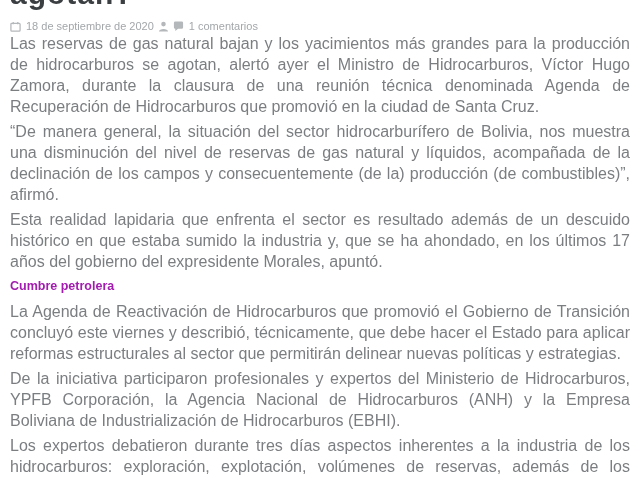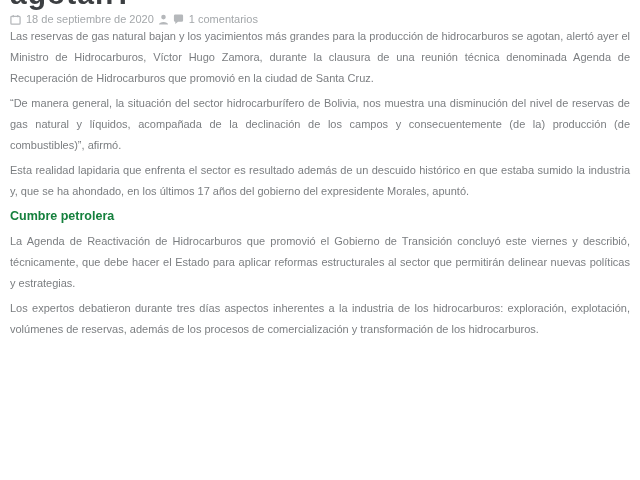--- a/index.html
+++ b/index.html
@@ -27,7 +27,7 @@
     white-space: nowrap;
   }
   .meta-row {
-    margin-top: 1px;
+    margin-top: 8px;
     font-size: 11px;
     line-height: 14px;
     color: #a3a7aa;

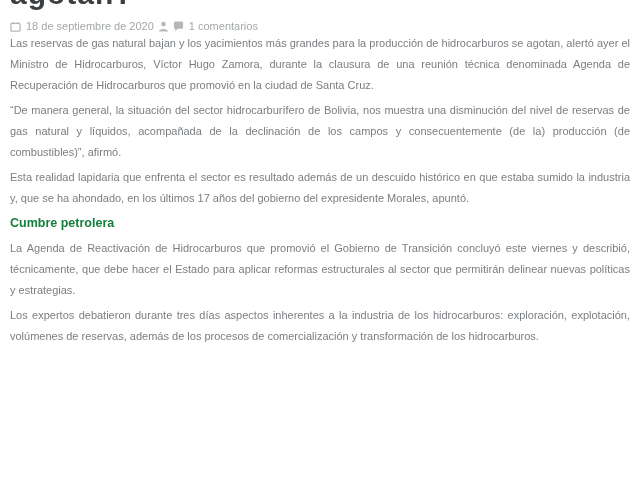--- a/index.html
+++ b/index.html
@@ -55,7 +55,7 @@
   }
   .para {
     margin: 0 0 4px 0;
-    font-size: 11px;
+    font-size: 16px;
     line-height: 21px;
     color: #7b7e81;
     text-align: justify;

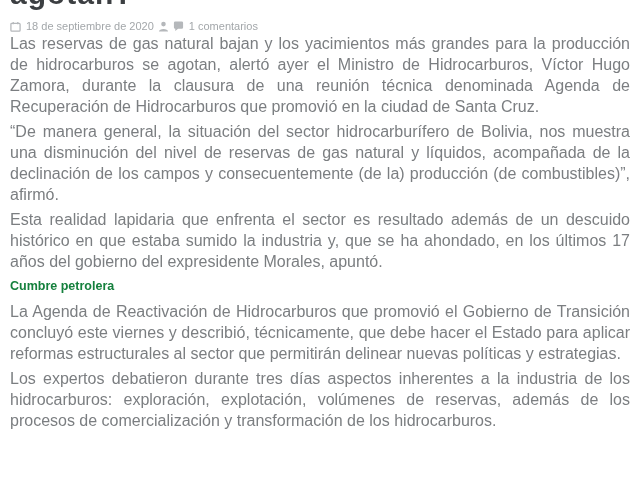--- a/index.html
+++ b/index.html
@@ -65,7 +65,7 @@
     font-size: 12.5px;
     line-height: 21px;
     font-weight: 700;
-    color: #15803d;
+    color: #a21caf;
   }
 </style>
 </head>

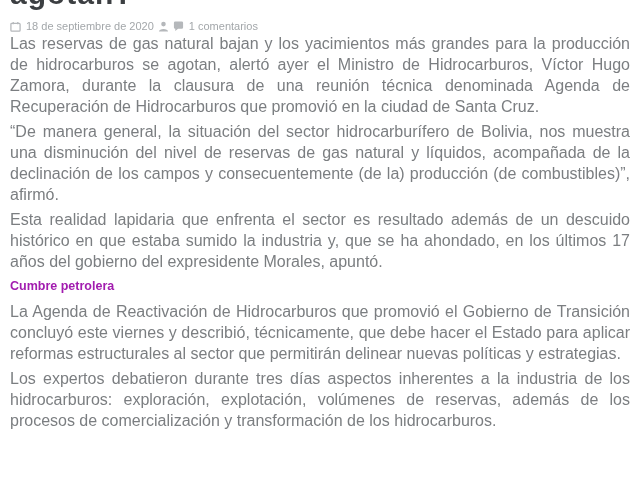--- a/index.html
+++ b/index.html
@@ -116,6 +116,7 @@
   <p class="subheading">Cumbre petrolera</p>
 
   <p class="para">La Agenda de Reactivación de Hidrocarburos que promovió el Gobierno de Transición concluyó este viernes y describió, técnicamente, que debe hacer el Estado para aplicar reformas estructurales al sector que permitirán delinear nuevas políticas y estrategias.</p>
+  <p class="para">De la iniciativa participaron profesionales y expertos del Ministerio de Hidrocarburos, YPFB Corporación, la Agencia Nacional de Hidrocarburos (ANH) y la Empresa Boliviana de Industrialización de Hidrocarburos (EBHI).</p>
   <p class="para">Los expertos debatieron durante tres días aspectos inherentes a la industria de los hidrocarburos: exploración, explotación, volúmenes de reservas, además de los  procesos de comercialización y transformación de los hidrocarburos.</p>
 
 </div>

